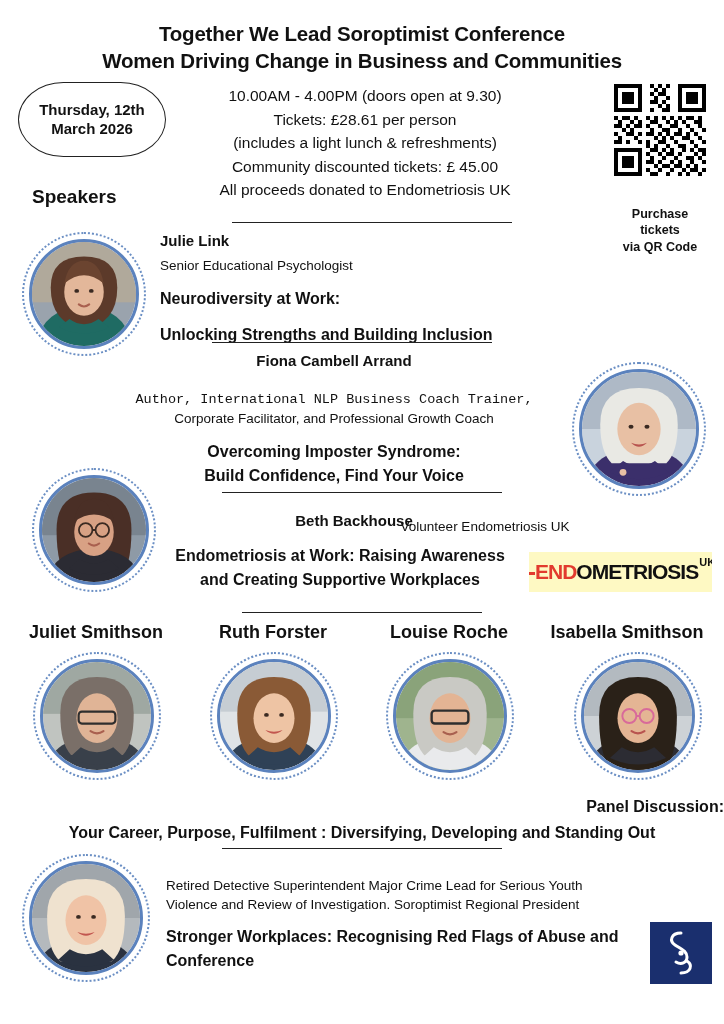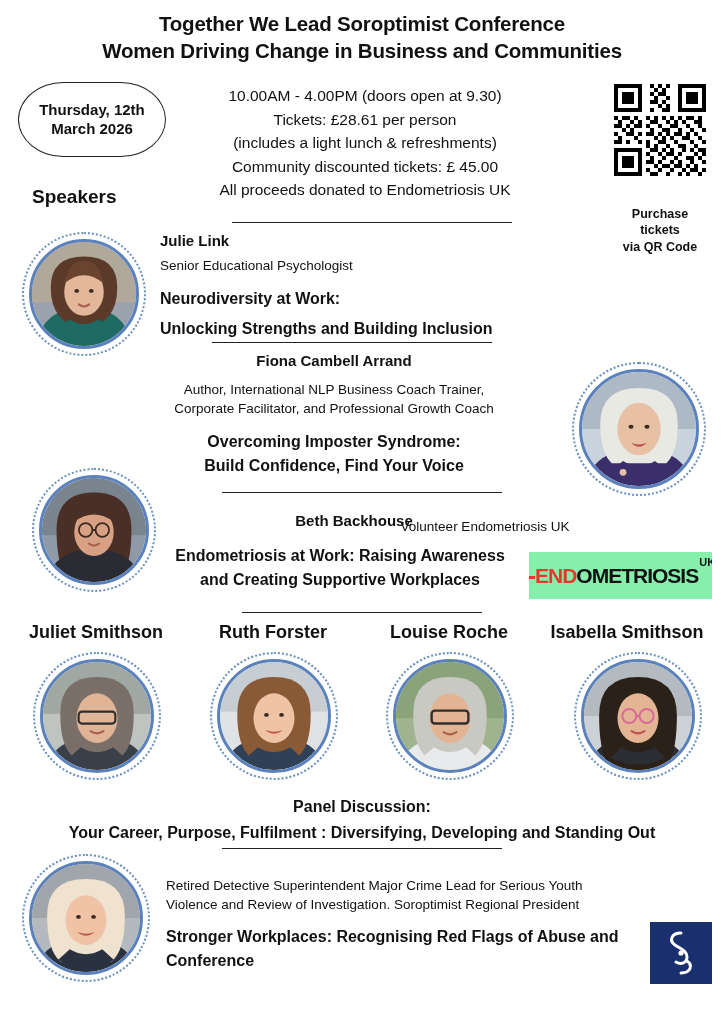--- a/index.html
+++ b/index.html
@@ -23,7 +23,7 @@
   
   .title-block {
     text-align: center;
-    padding-top: 10px;
+    padding-top: 20px;
   }
   .title-line {
     font-size: 20.5px;

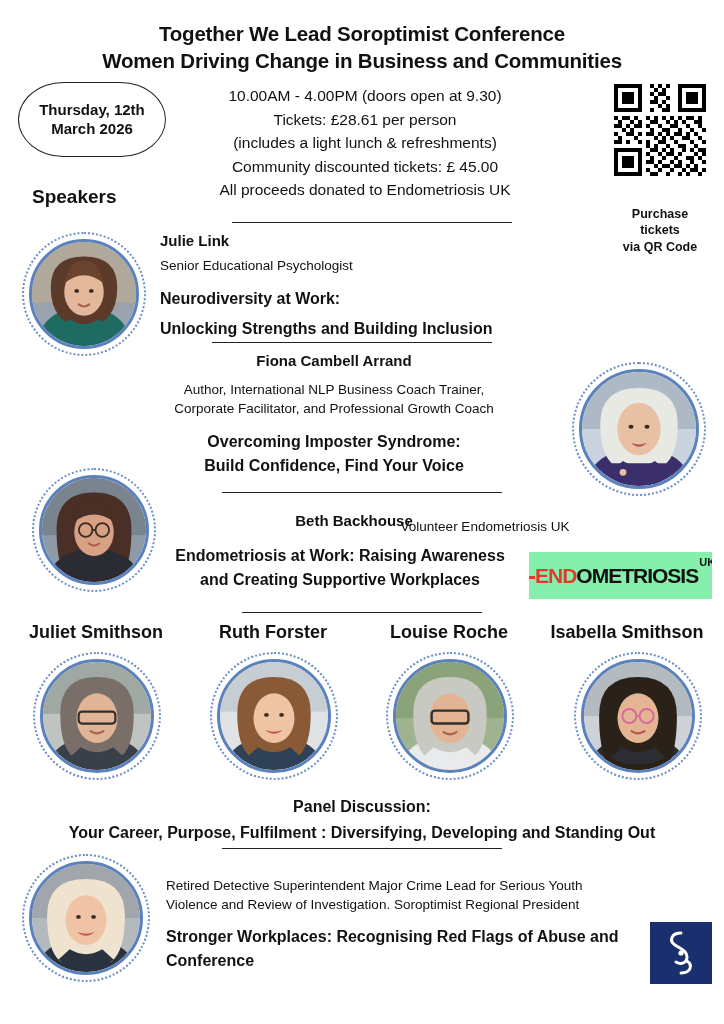--- a/index.html
+++ b/index.html
@@ -396,7 +396,7 @@
     <div class="sp-name" style="text-align:left;">Julie Link</div>
     <div class="sp-role" style="text-align:left; margin-top:8px;">Senior Educational Psychologist</div>
     <div class="sp-talk" style="text-align:left; margin-top:12px;">Neurodiversity at Work:</div>
-    <div class="sp-talk" style="text-align:left; margin-top:8px;">Unlocking Strengths and Building Inclusion</div>
+    <div class="sp-talk" style="text-align:left; margin-top:14px;">Unlocking Strengths and Building Inclusion</div>
   </div>
 
   <div class="rule" style="left:212px; top:342px; width:280px;"></div>

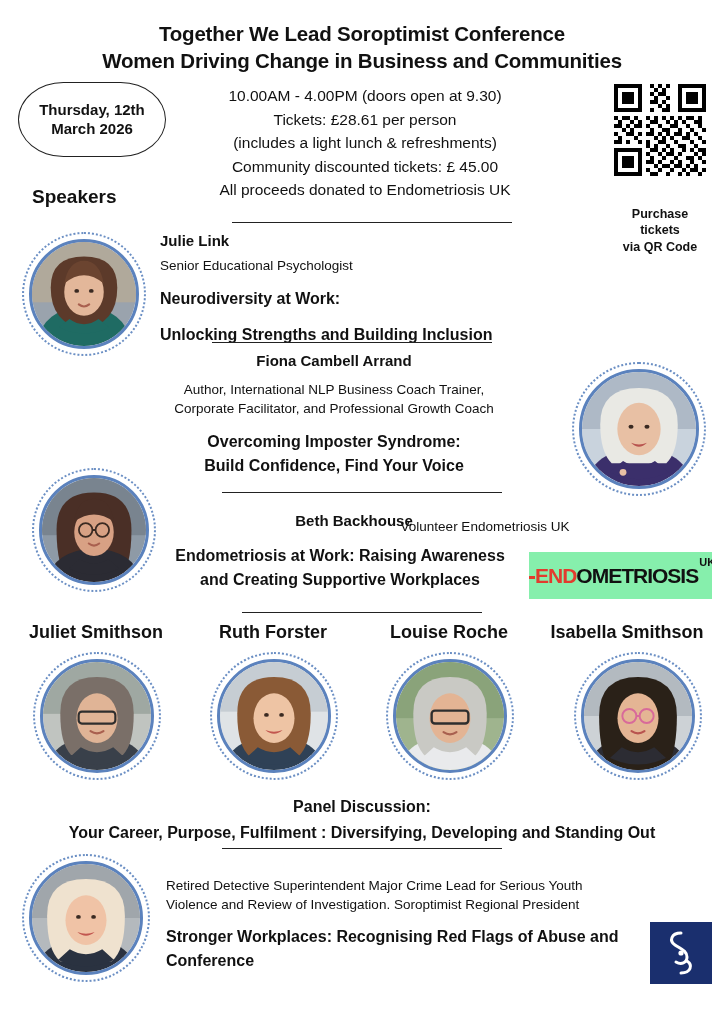--- a/index.html
+++ b/index.html
@@ -420,7 +420,7 @@
   </div>
   <div style="position:absolute; left:104px; top:352px; width:460px; text-align:center;">
     <div class="sp-name">Fiona Cambell Arrand</div>
-    <div class="sp-role" style="margin-top:12px;">Author, International NLP Business Coach Trainer,</div>
+    <div class="sp-role" style="margin-top:22px;font-family:Liberation Mono, monospace;">Author, International NLP Business Coach Trainer,</div>
     <div class="sp-role">Corporate Facilitator, and Professional Growth Coach</div>
     <div class="sp-talk" style="margin-top:13px;">Overcoming Imposter Syndrome:</div>
     <div class="sp-talk" style="margin-top:2px;">Build Confidence, Find Your Voice</div>

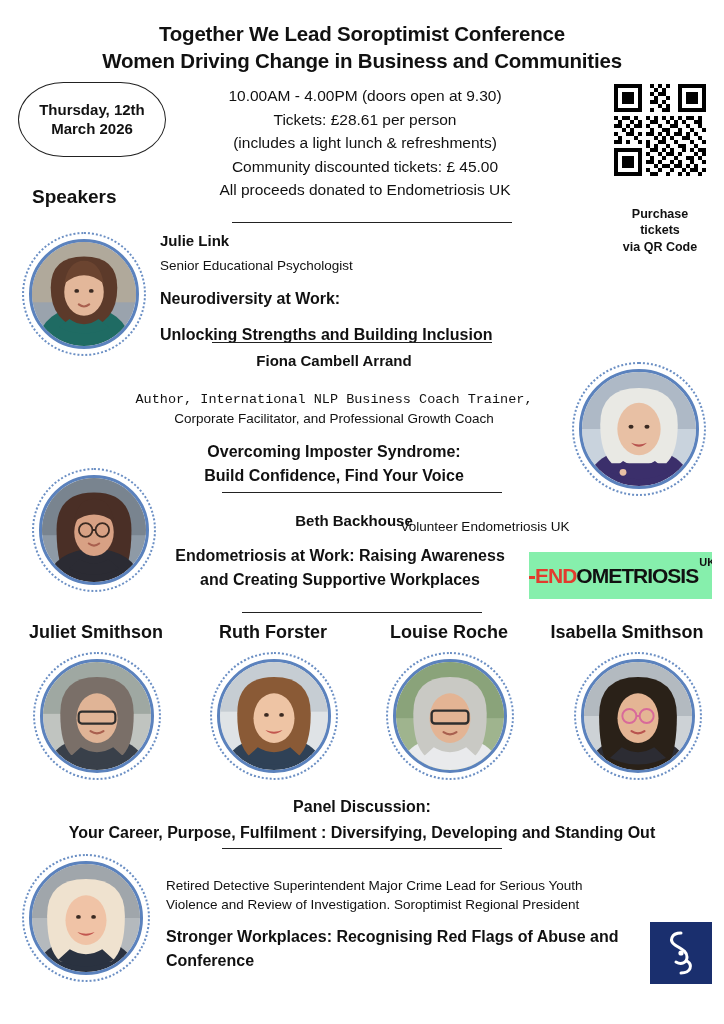--- a/index.html
+++ b/index.html
@@ -134,8 +134,8 @@
     left: 529px;
     top: 552px;
     width: 183px;
-    height: 47px;
-    background: #86efac;
+    height: 40px;
+    background: #fef9c3;
     display: flex;
     align-items: center;
     overflow: hidden;

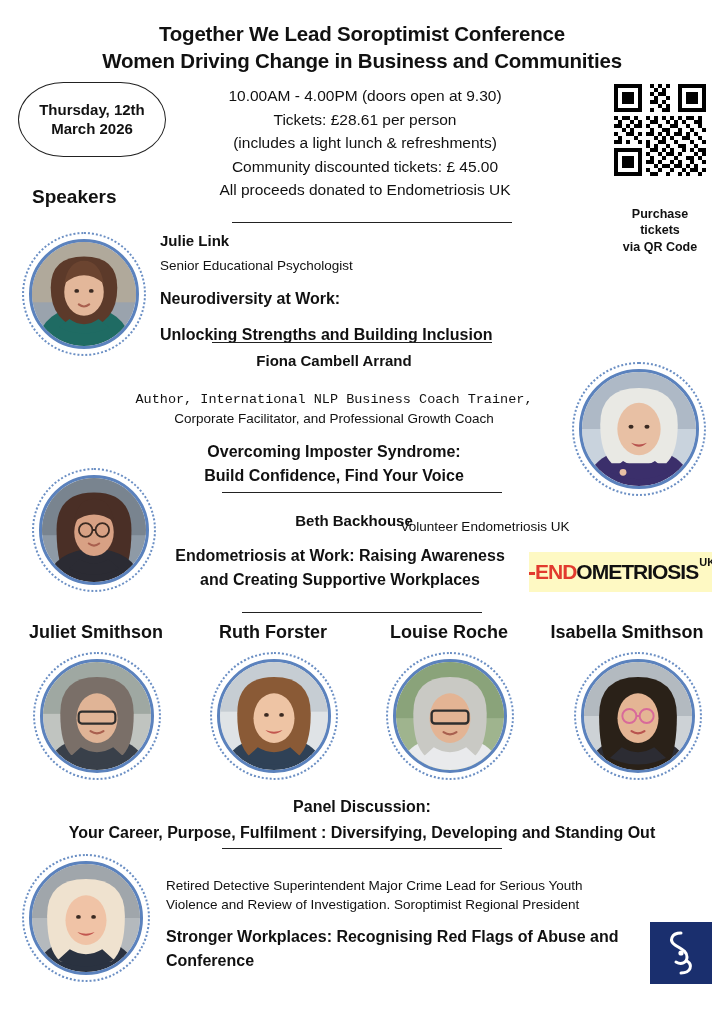--- a/index.html
+++ b/index.html
@@ -534,7 +534,7 @@
   </div>
 
   <div style="position:absolute; left:0; top:796px; width:724px; text-align:center;">
-    <div class="sp-talk" style="font-size:16px;">Panel Discussion:</div>
+    <div class="sp-talk" style="font-size:16px;text-align:right;">Panel Discussion:</div>
     <div class="sp-talk" style="font-size:16px; margin-top:4px;">Your Career, Purpose, Fulfilment : Diversifying, Developing and Standing Out</div>
   </div>
 

